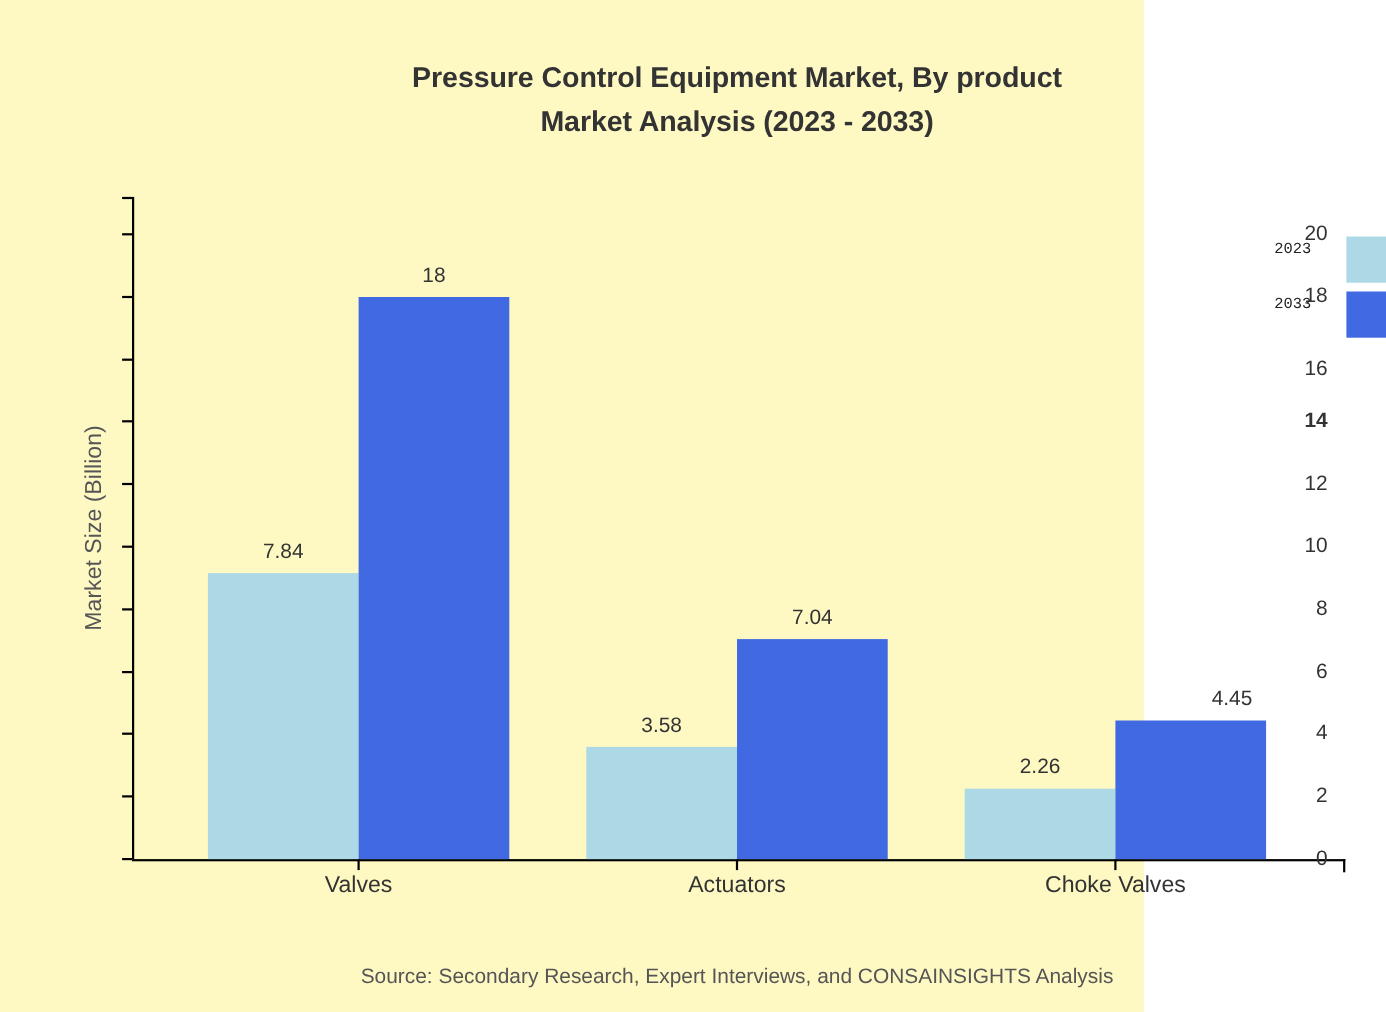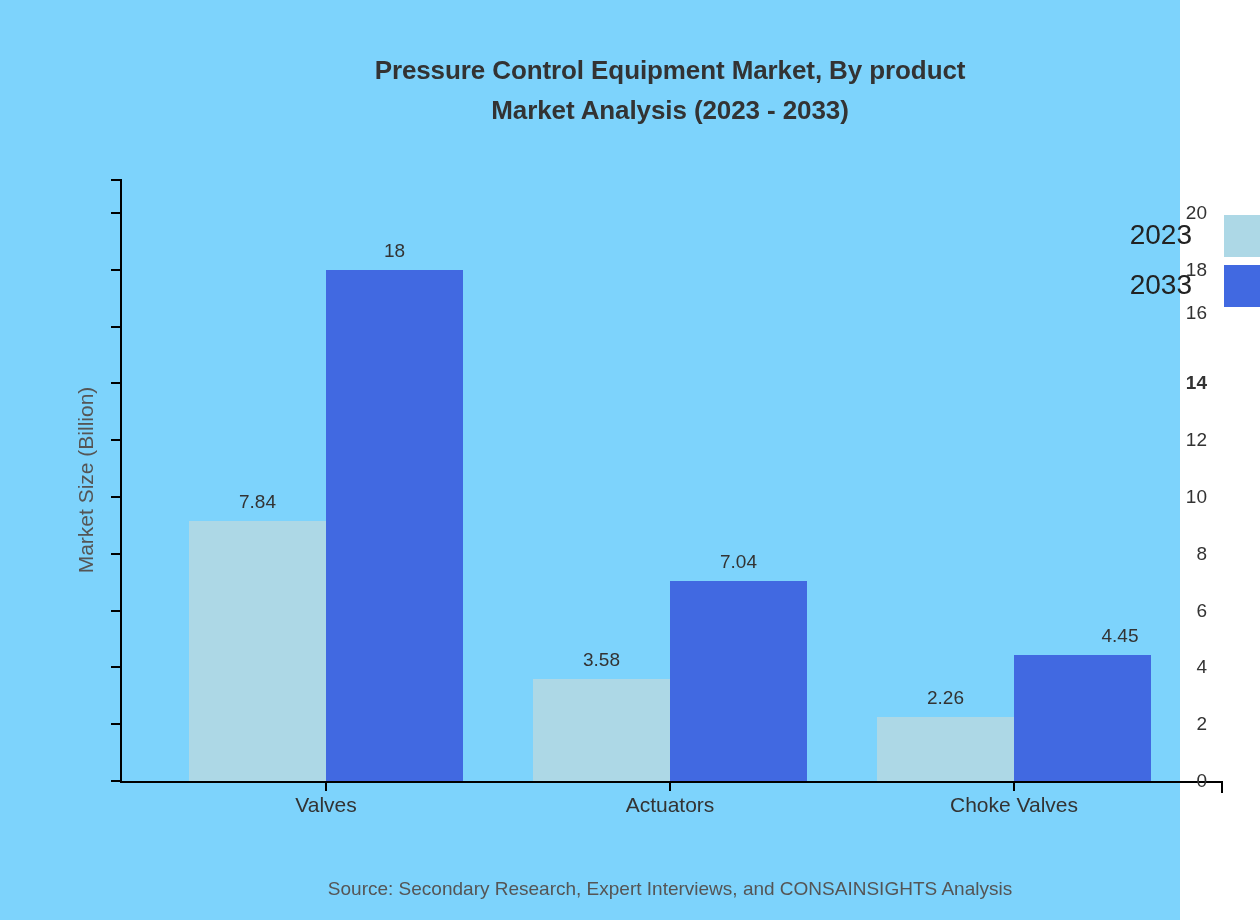--- a/index.html
+++ b/index.html
@@ -18,9 +18,9 @@
   #figure {
     position: absolute;
     left: 0; top: 0;
-    width: 1180px;
+    width: 1040px;
     height: 920px;
-    background: #7dd3fc;
+    background: #fef9c3;
   }
 
   

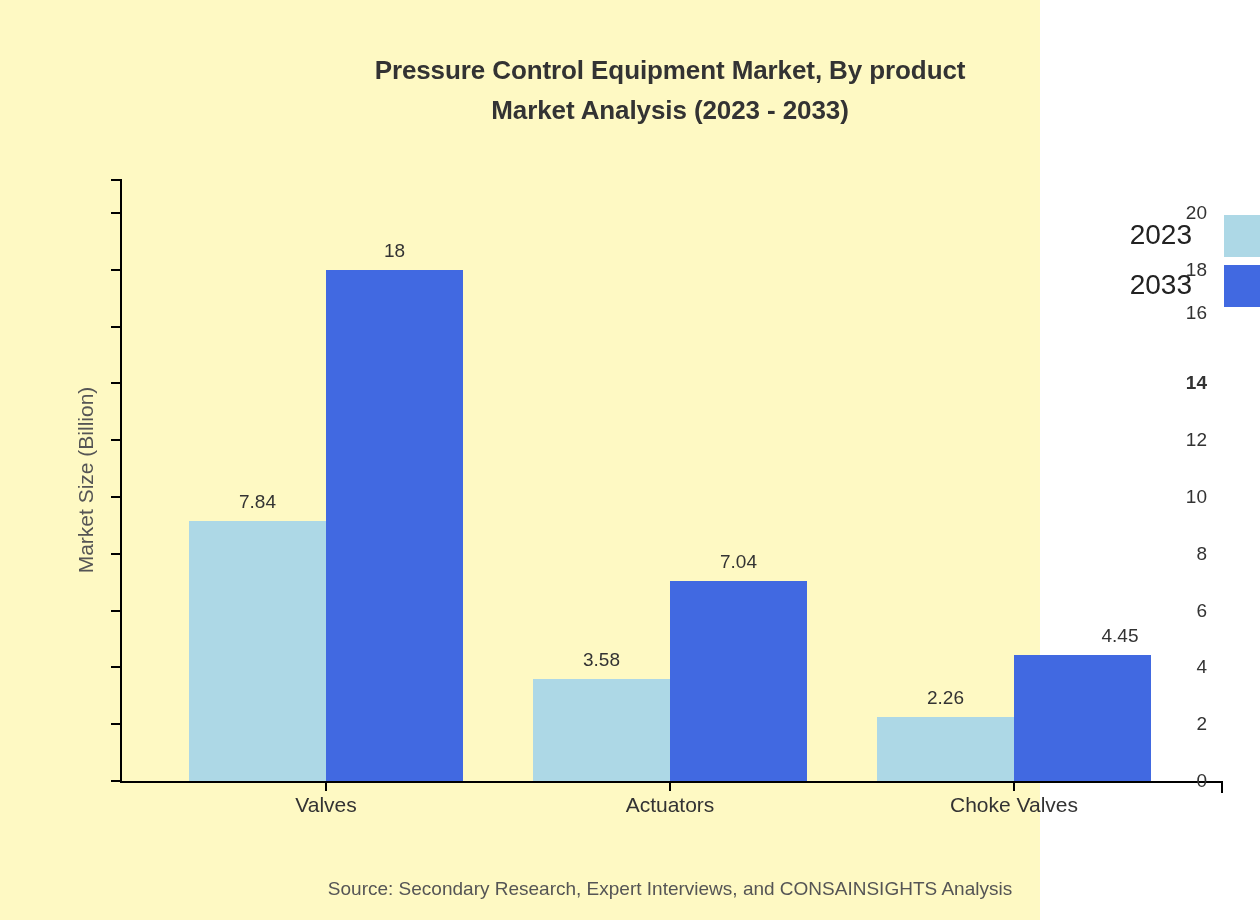--- a/index.html
+++ b/index.html
@@ -177,10 +177,11 @@
     position: absolute;
     right: 118px;
     top: 4px;
-    font-size: 28px;
+    font-size: 14px;
     color: #222222;
     text-align: left;
     white-space: nowrap;
+    font-family: Liberation Mono, monospace;
   }
   .legend-swatch {
     position: absolute;

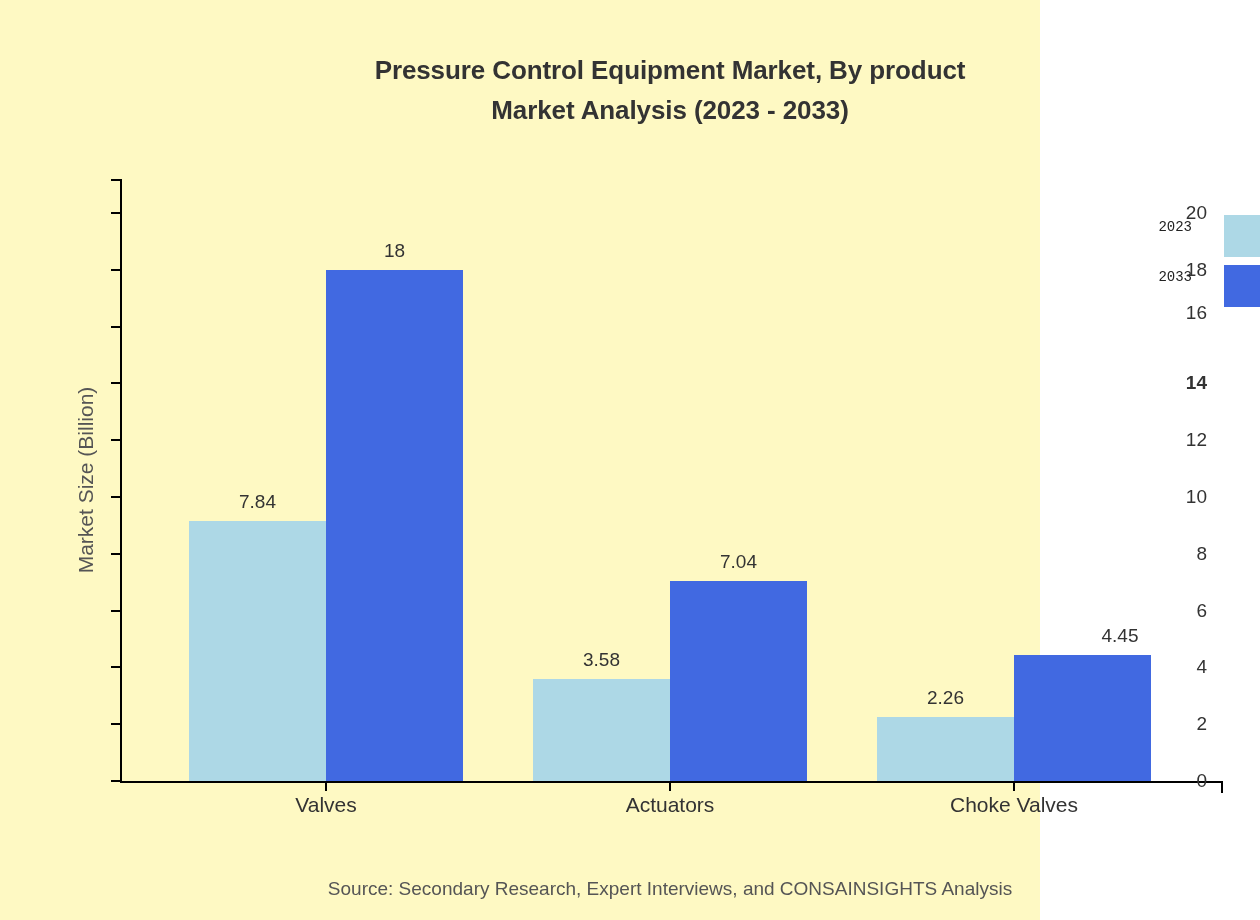--- a/index.html
+++ b/index.html
@@ -240,7 +240,7 @@
         <div class="ytick" style="top: 203.453px;"></div>
         <div class="ylab" style="top: 204.453px; font-weight: bold;">14</div>
         <div class="ytick" style="top: 146.66px;"></div>
-        <div class="ylab" style="top: 134px;">16</div>
+        <div class="ylab" style="top: 157px;">16</div>
         <div class="ytick" style="top: 89.8679px;"></div>
         <div class="ylab" style="top: 90.8679px;">18</div>
         <div class="ytick" style="top: 33.0755px;"></div>

